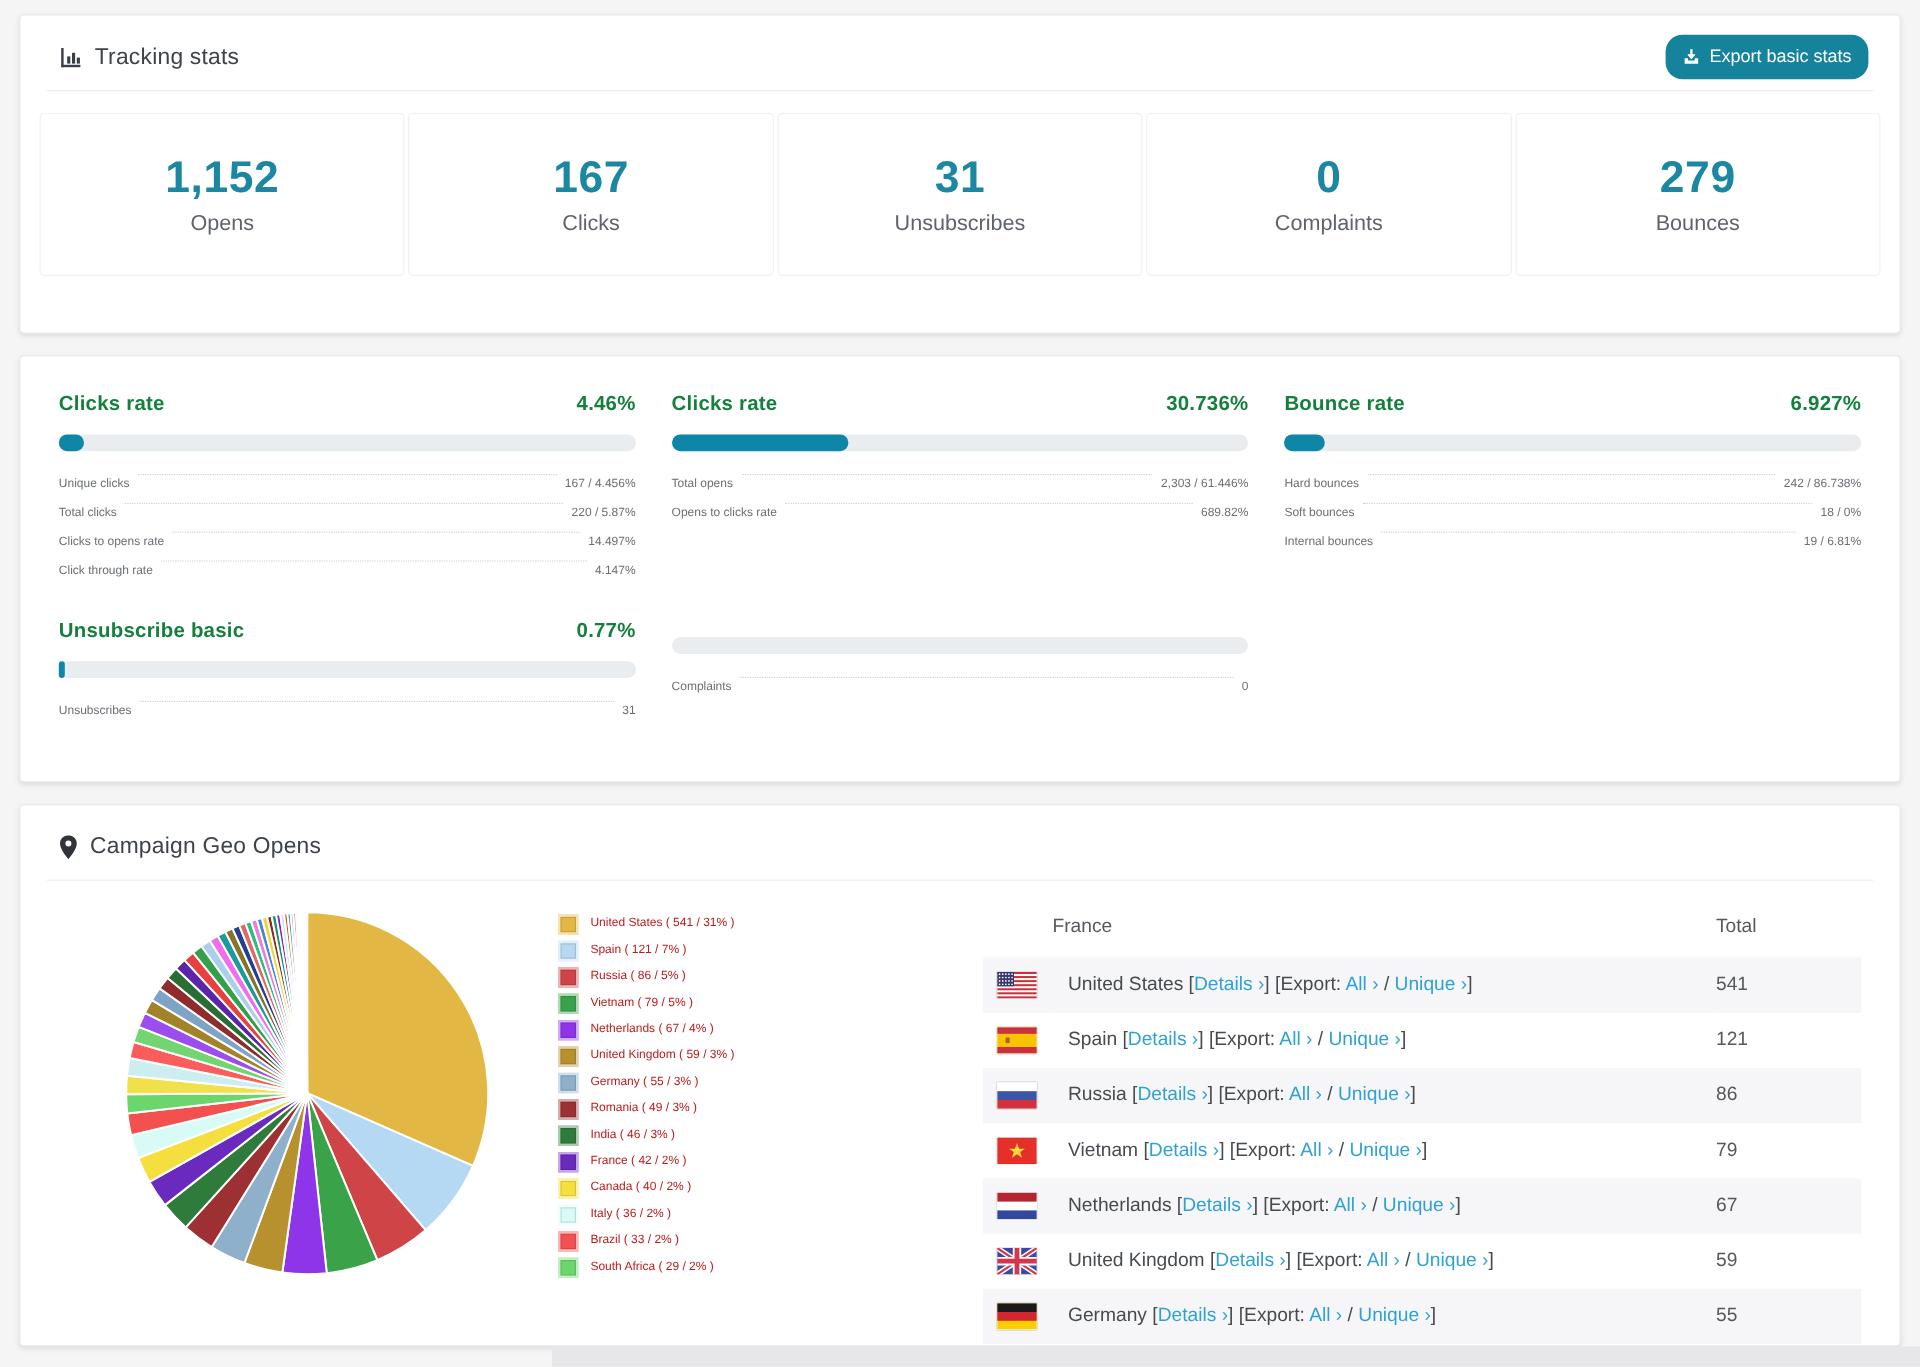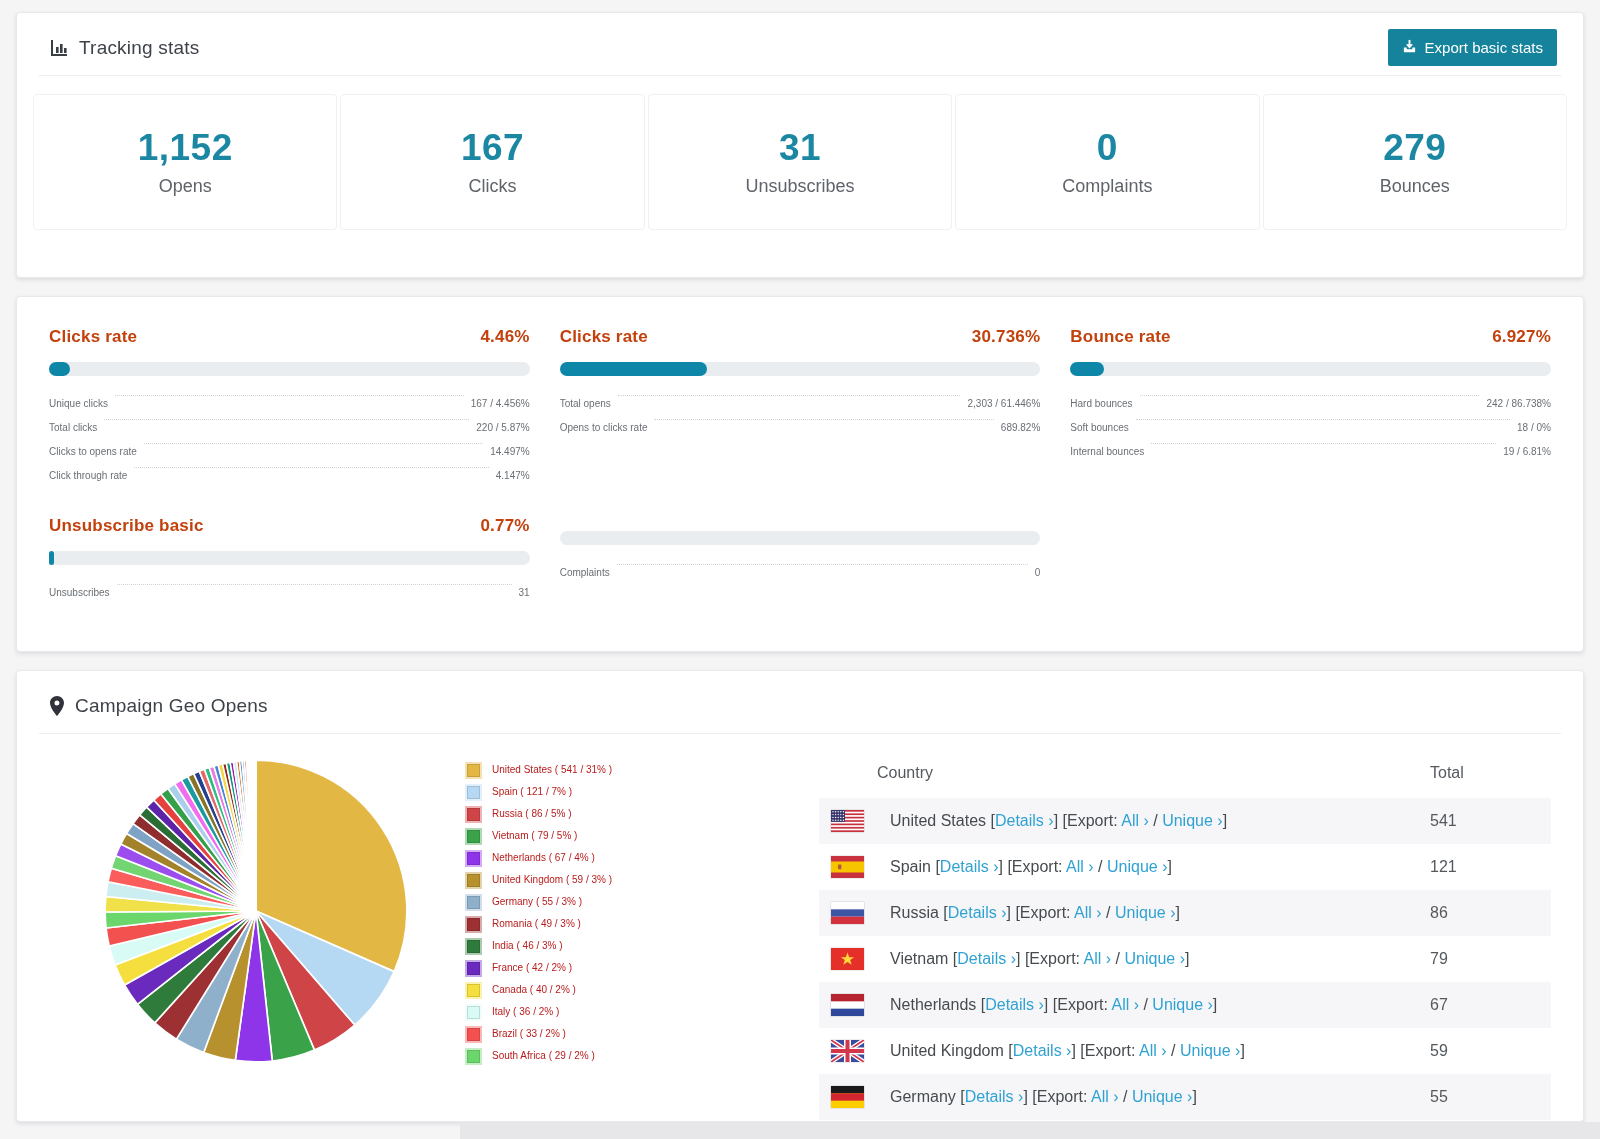--- a/index.html
+++ b/index.html
@@ -23,9 +23,9 @@
   .header-rule{border-bottom:1px solid #ededef;margin:0 22px;}
 
   .export-btn{
-    position:absolute;right:26px;top:16px;display:flex;align-items:flex-start;gap:8px;
+    position:absolute;right:26px;top:16px;display:flex;align-items:center;gap:8px;
     background:#15839b;color:#fff;font-size:15px;font-family:inherit;
-    border:none;border-radius:2px;padding:10px 14px;cursor:pointer;
+    border:none;border-radius:14px;padding:10px 14px;cursor:pointer;
   }
 
   

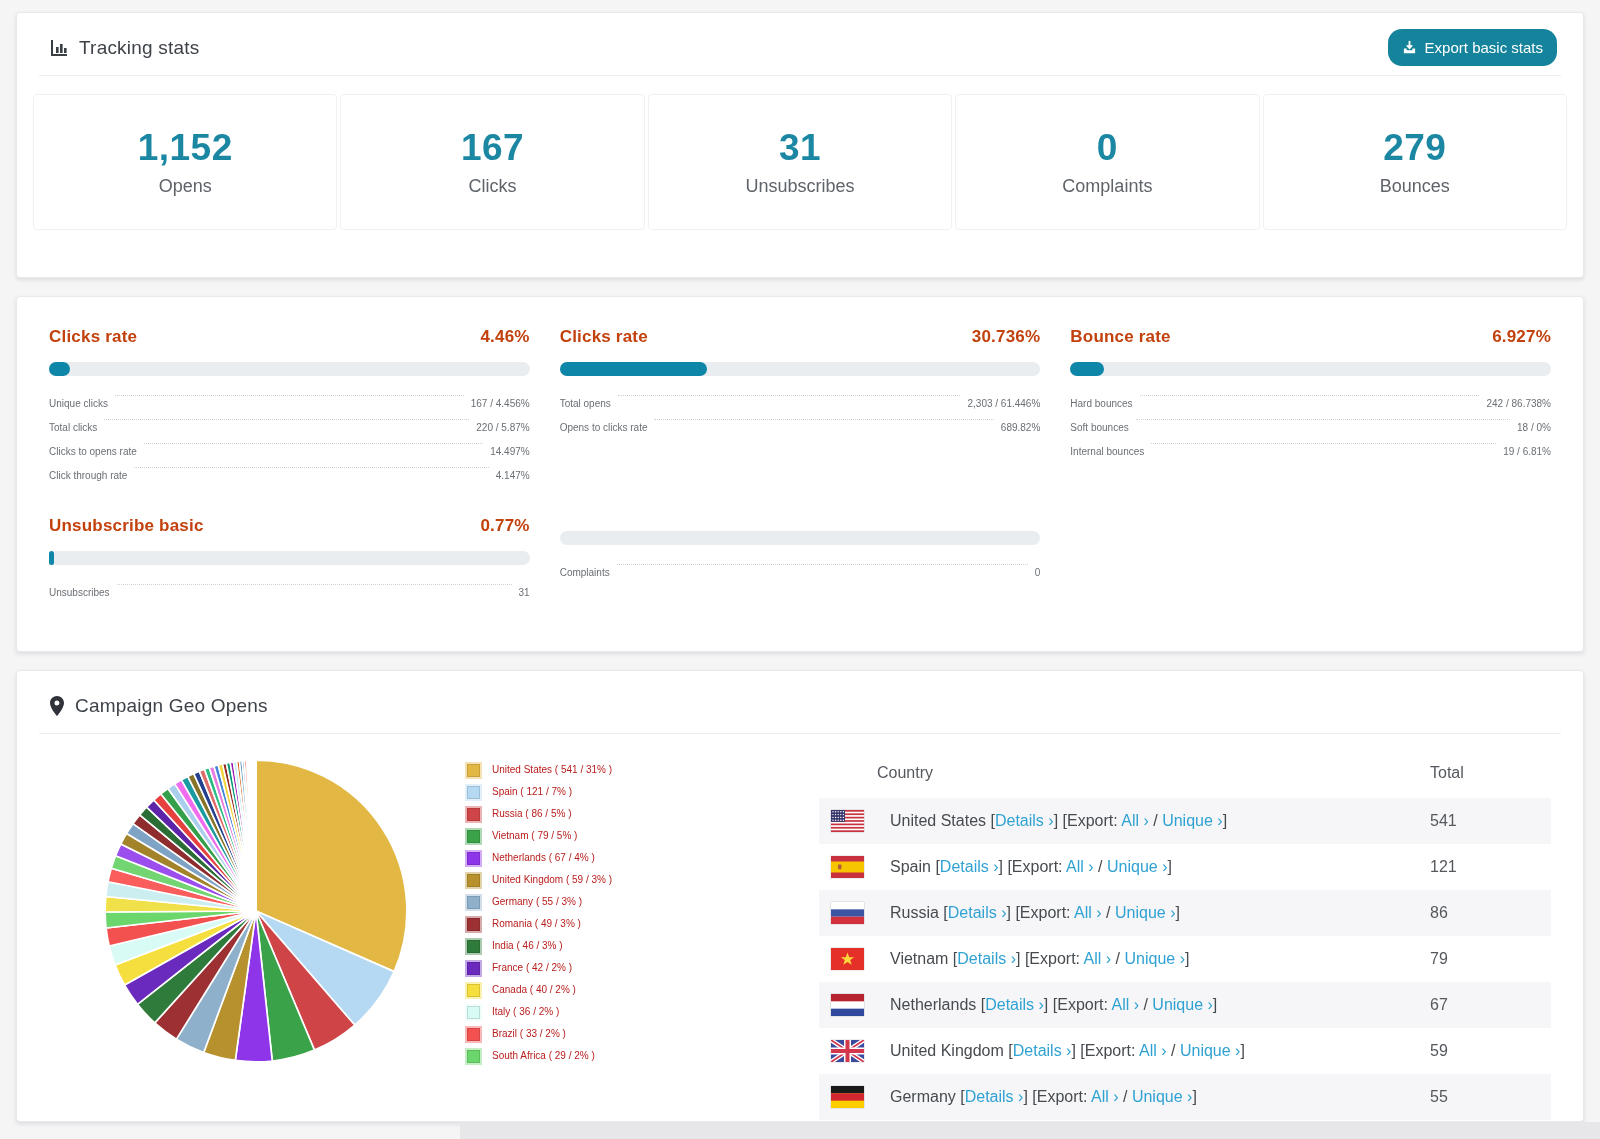--- a/index.html
+++ b/index.html
@@ -40,7 +40,7 @@
   
   .rates-grid{display:grid;grid-template-columns:repeat(3,1fr);column-gap:30px;row-gap:28px;padding:30px 32px;}
   .rate-head{display:flex;justify-content:space-between;align-items:baseline;}
-  .rate-title,.rate-value{font-size:17px;font-weight:700;color:#c2410c;letter-spacing:.2px;}
+  .rate-title,.rate-value{font-size:17px;font-weight:700;color:#15803d;letter-spacing:.2px;}
   .rate-bar{margin-top:15px;height:14px;background:#e9edf0;border-radius:7px;position:relative;}
   .rate-fill{height:14px;background:#0e86a8;border-radius:7px;}
   .rate-rows{margin-top:16px;}

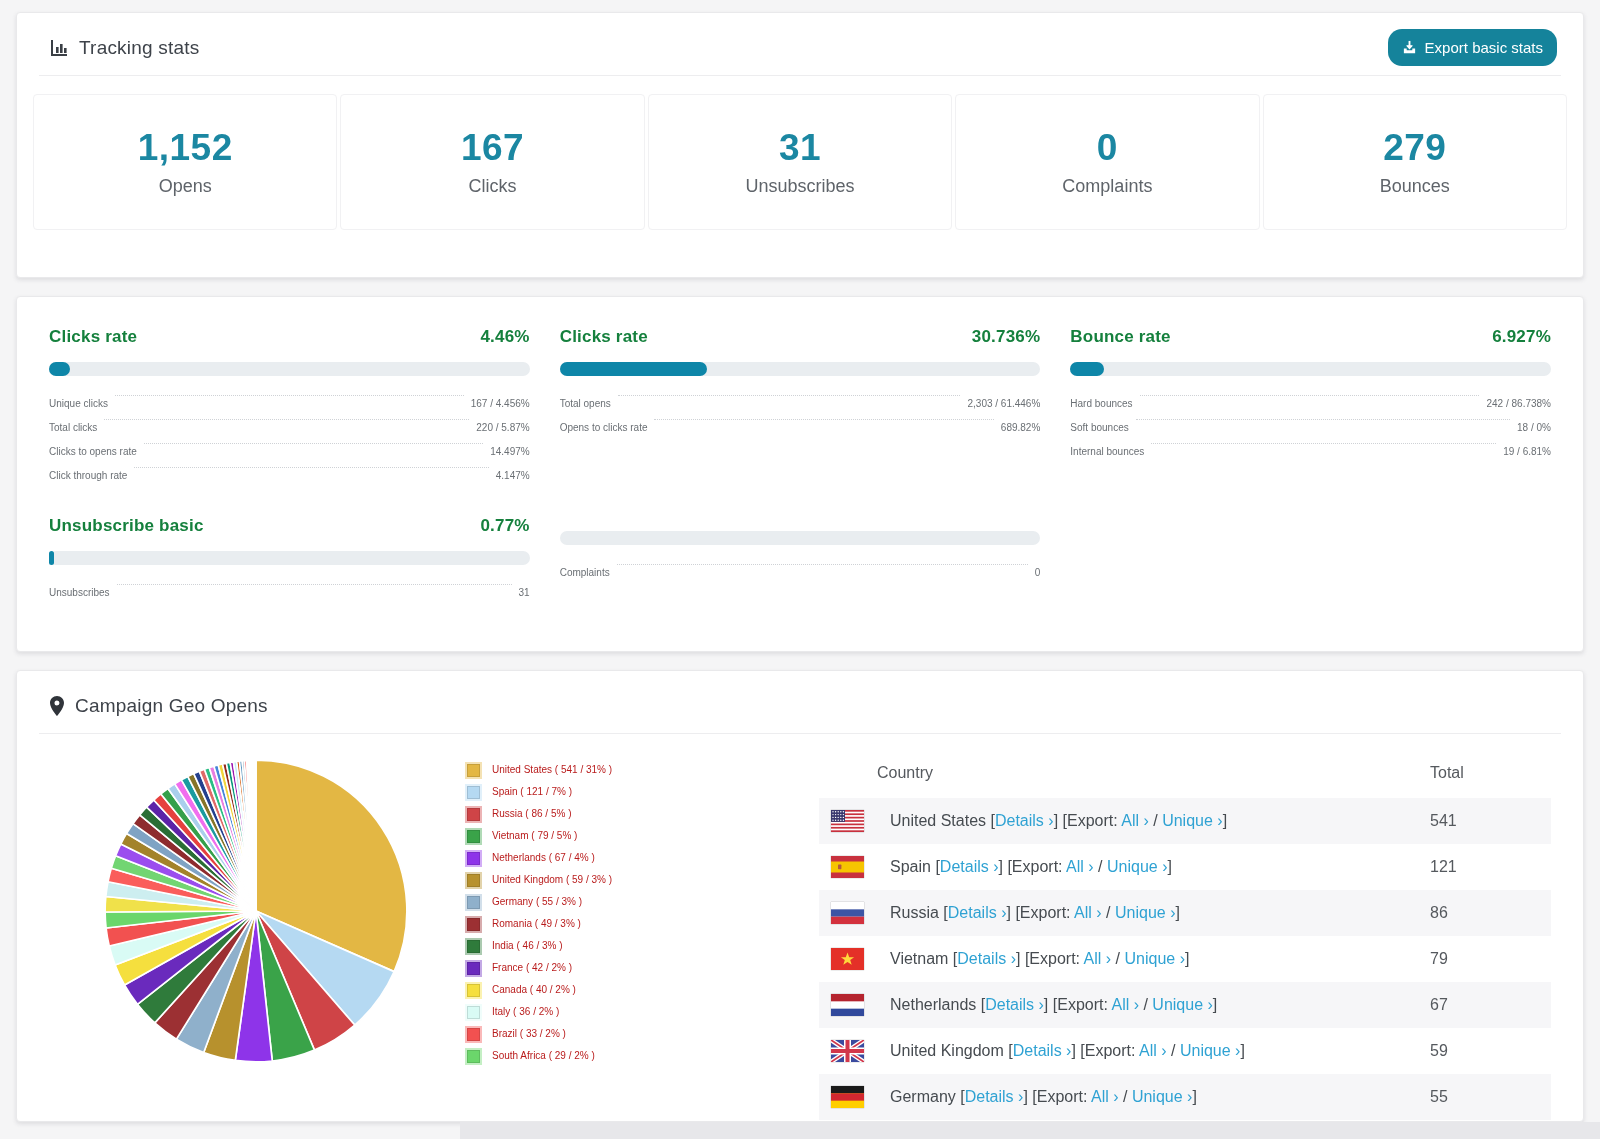--- a/index.html
+++ b/index.html
@@ -364,7 +364,7 @@
       <table class="geo-table">
         <thead>
           <tr>
-            <th class="th-country" colspan="2">Country</th>
+            <th class="th-country" colspan="2">France</th>
             <th class="th-total">Total</th>
           </tr>
         </thead>

